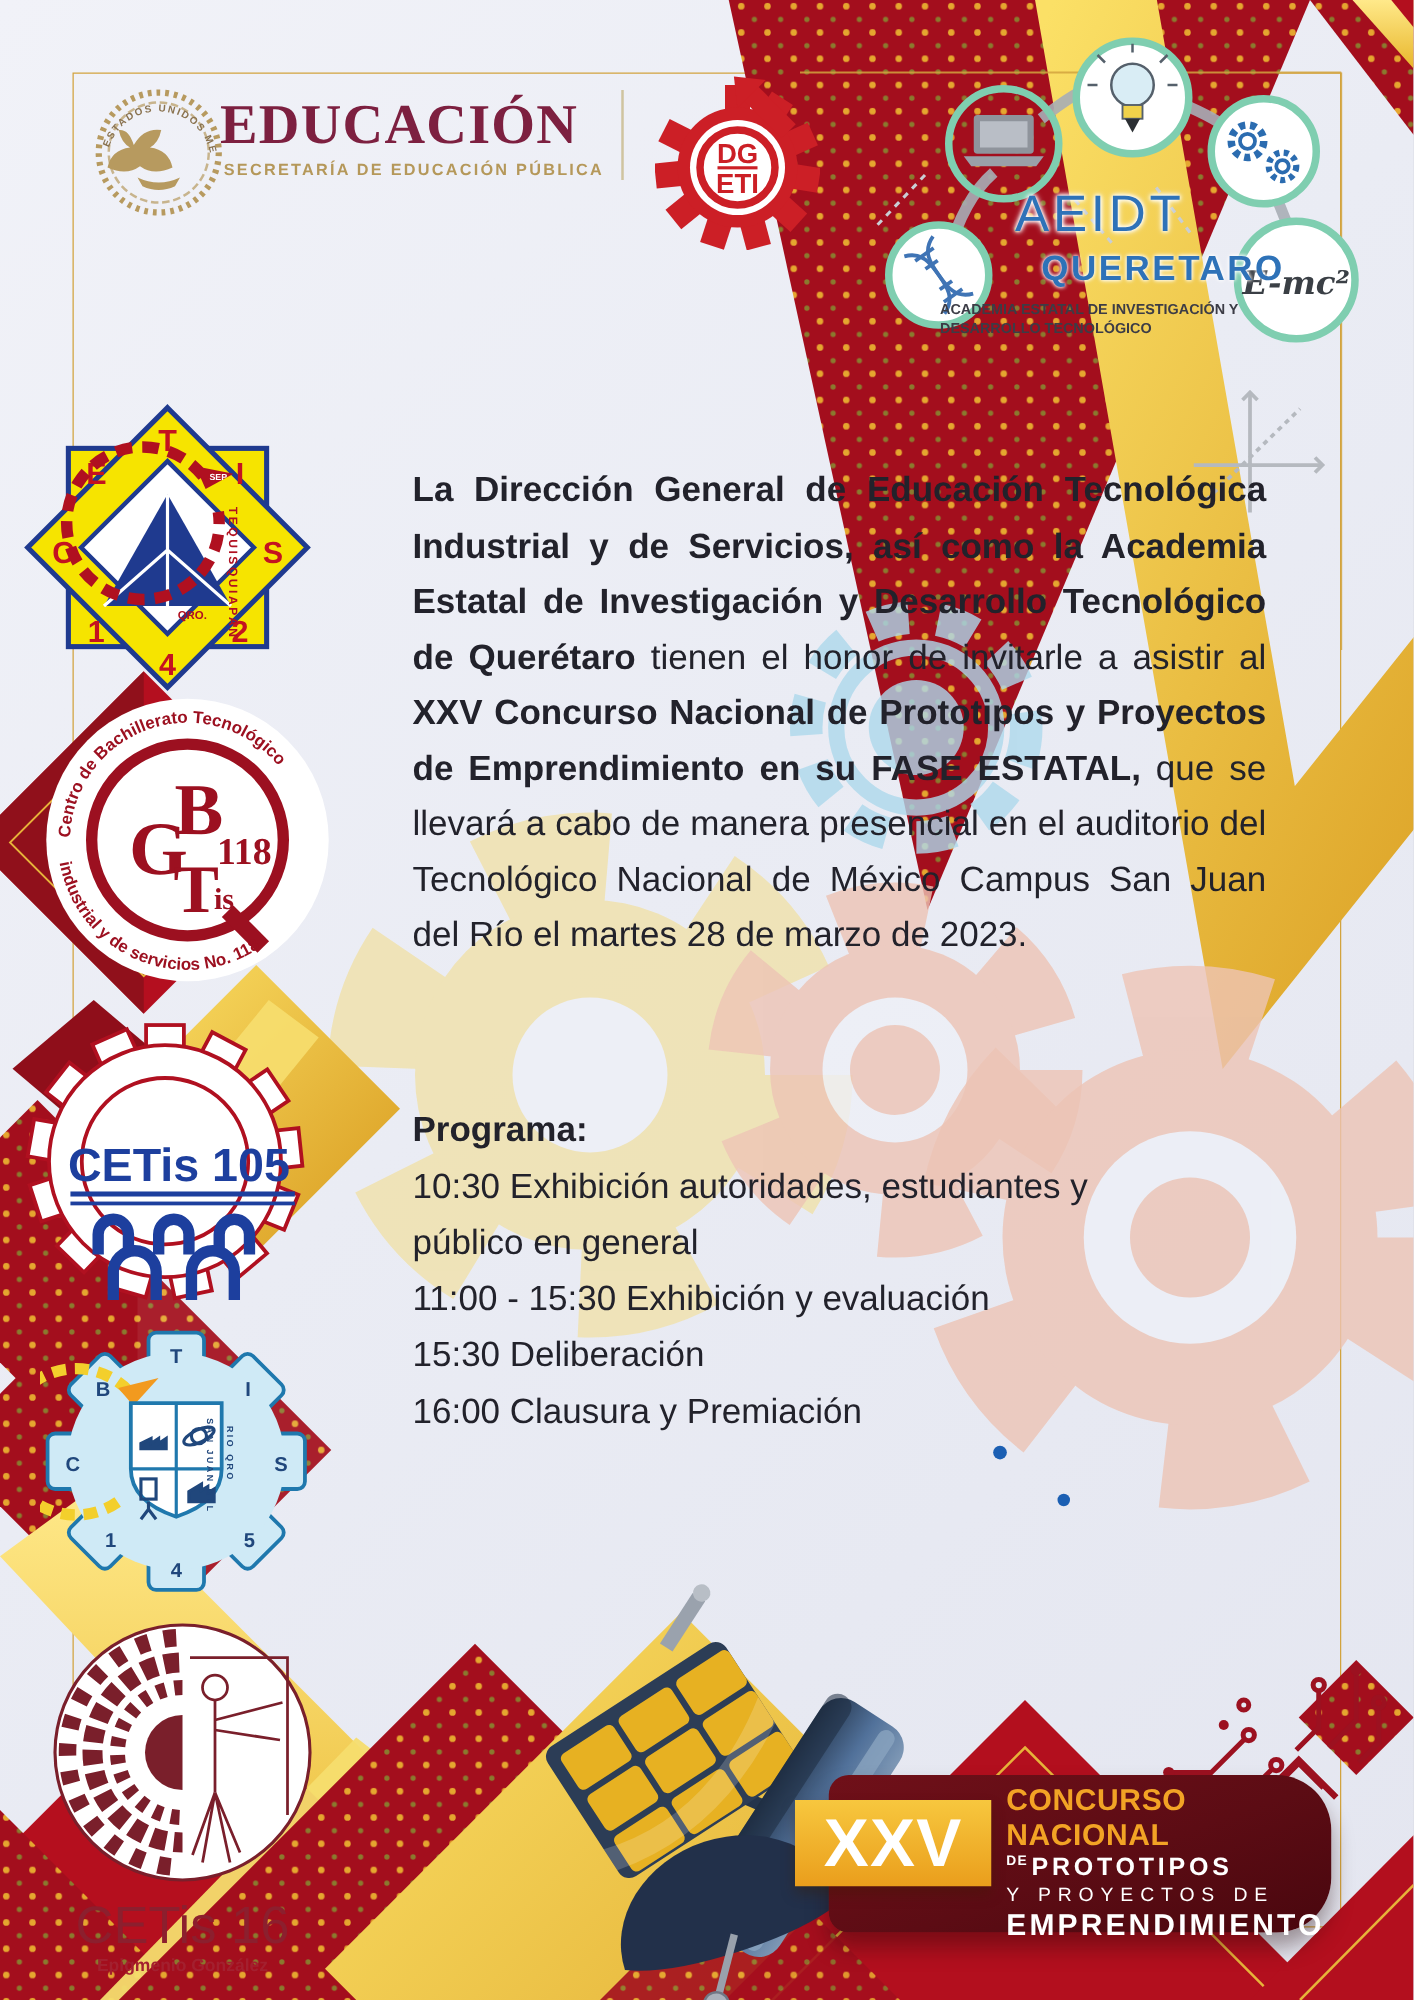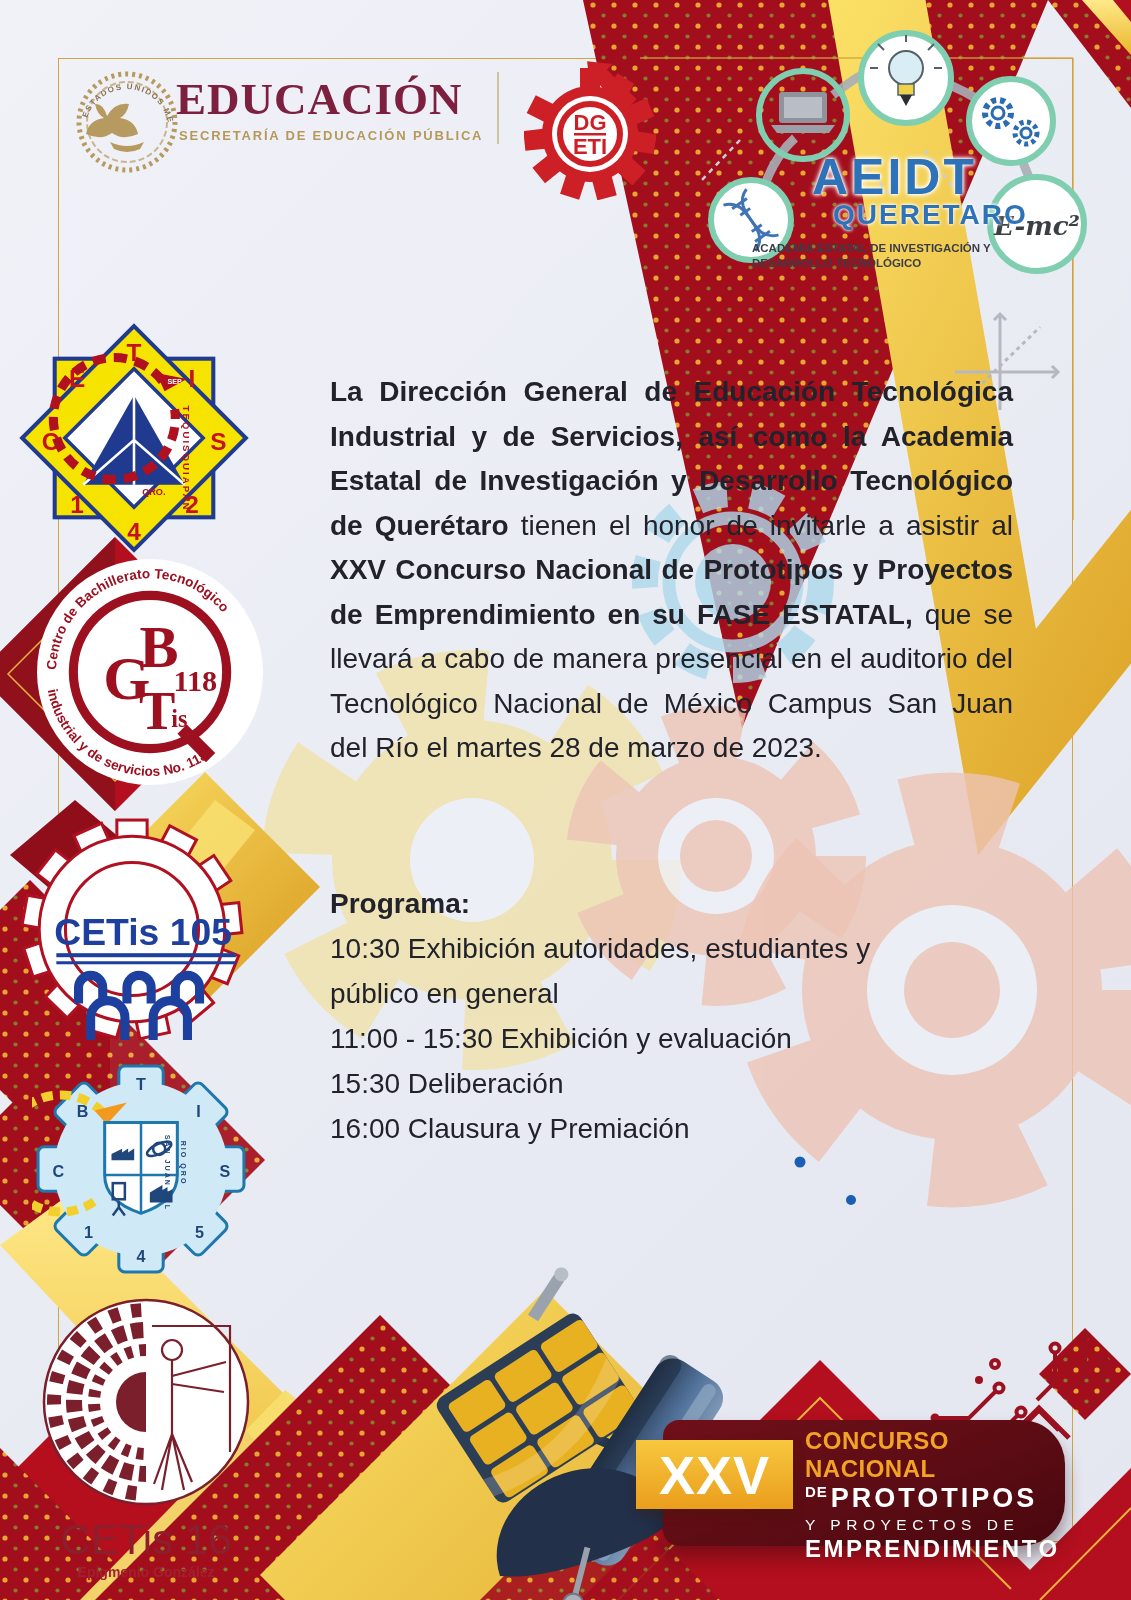--- a/index.html
+++ b/index.html
@@ -14,7 +14,7 @@
         font-size:45px;letter-spacing:1px;color:#7d2040;}
   .edu-sub{left:179px;top:128px;font-weight:bold;font-size:13px;letter-spacing:1.8px;color:#b5985a;}
   .hdr-divider{left:497px;top:72px;width:2px;height:72px;background:#cfc4a0;}
-  .aeidt-title{left:812px;top:148px;font-weight:700;font-size:50px;letter-spacing:3px;color:#2e72b8;
+  .aeidt-title{left:812px;top:148px;font-weight:400;font-size:41px;letter-spacing:3px;color:#2e72b8;
         text-shadow:0 0 3px #fff,0 0 4px #fff,0 0 6px #fff;}
   .aeidt-sub{left:833px;top:199px;font-weight:800;font-size:28px;letter-spacing:2px;color:#2e72b8;
         text-shadow:0 0 3px #fff,0 0 4px #fff;}

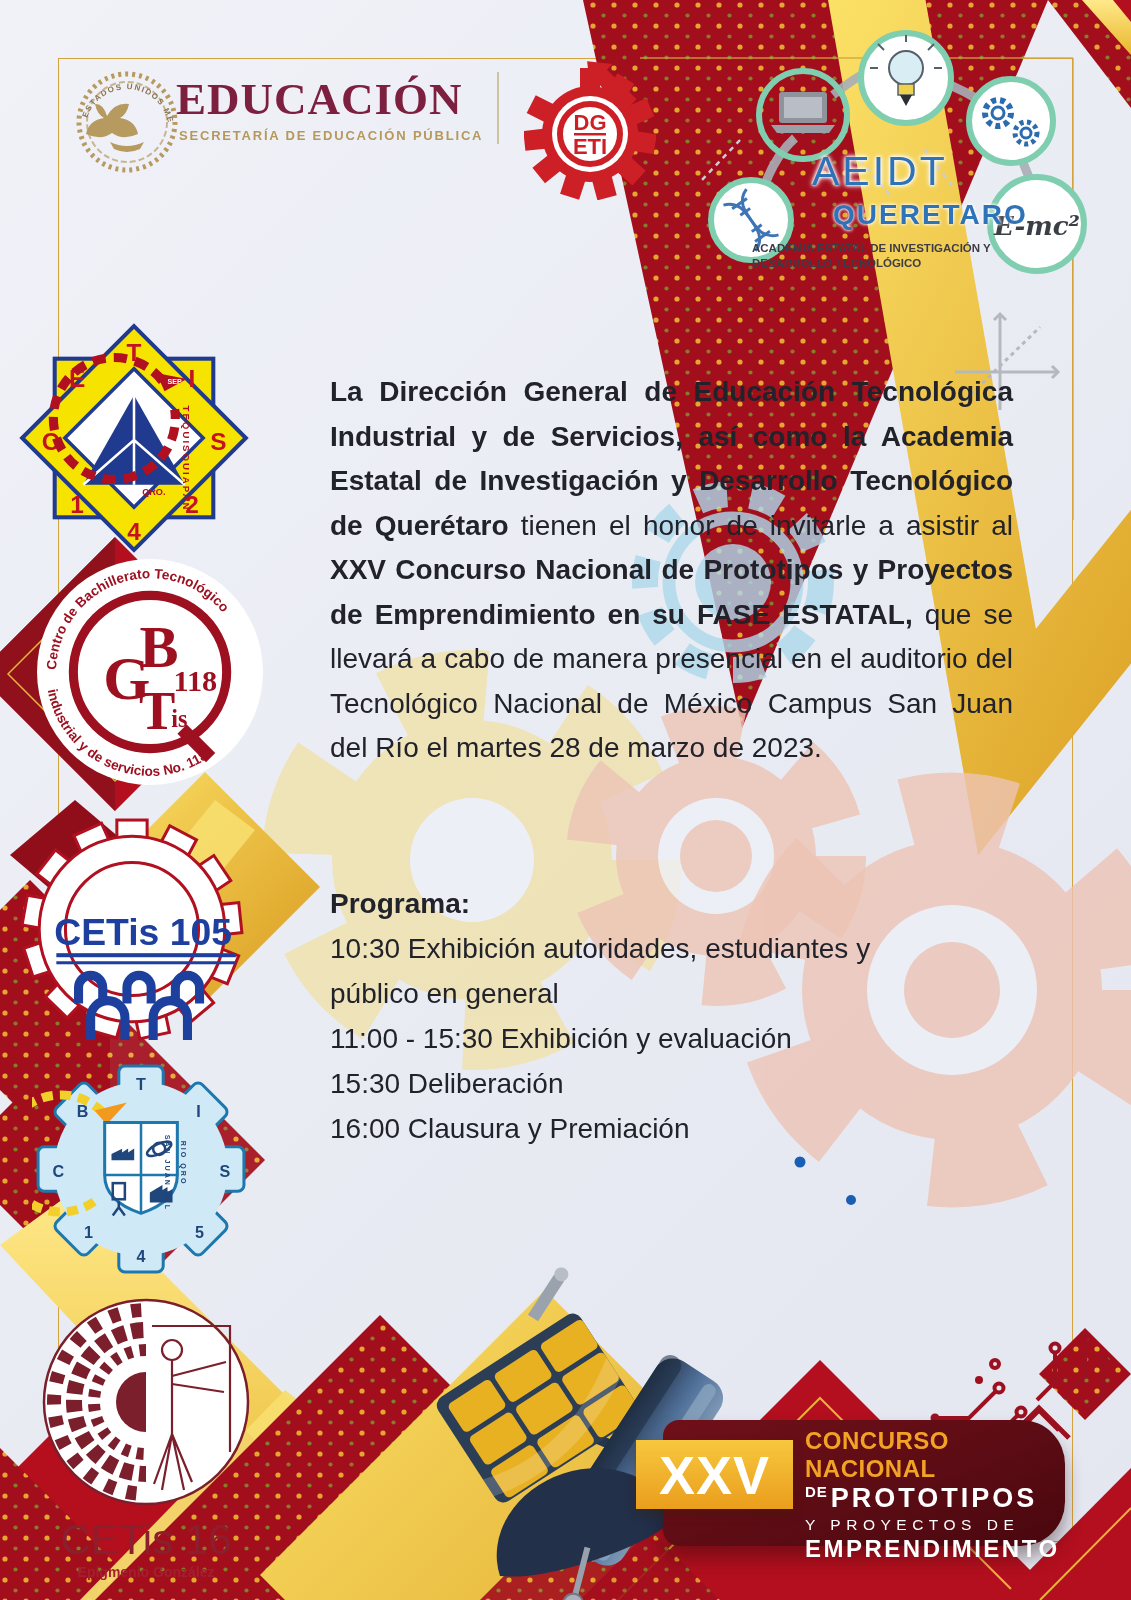--- a/index.html
+++ b/index.html
@@ -32,7 +32,7 @@
         box-shadow:0 12px 18px rgba(40,10,10,.4);color:#fff;z-index:3;}
   .b1{color:#f2a325;font-weight:800;font-size:24px;letter-spacing:.5px;}
   .b2{margin-top:0;}
-  .b-de{font-size:15px;font-weight:700;vertical-align:top;margin-right:3px;letter-spacing:1px;}
+  .b-de{font-size:11px;font-weight:700;vertical-align:top;margin-right:3px;letter-spacing:1px;}
   .b-proto{font-size:27px;font-weight:800;letter-spacing:3px;}
   .b3{font-size:15.5px;letter-spacing:5.5px;margin-top:2px;font-weight:400;}
   .b4{font-size:24px;font-weight:800;letter-spacing:2.5px;margin-top:1px;}

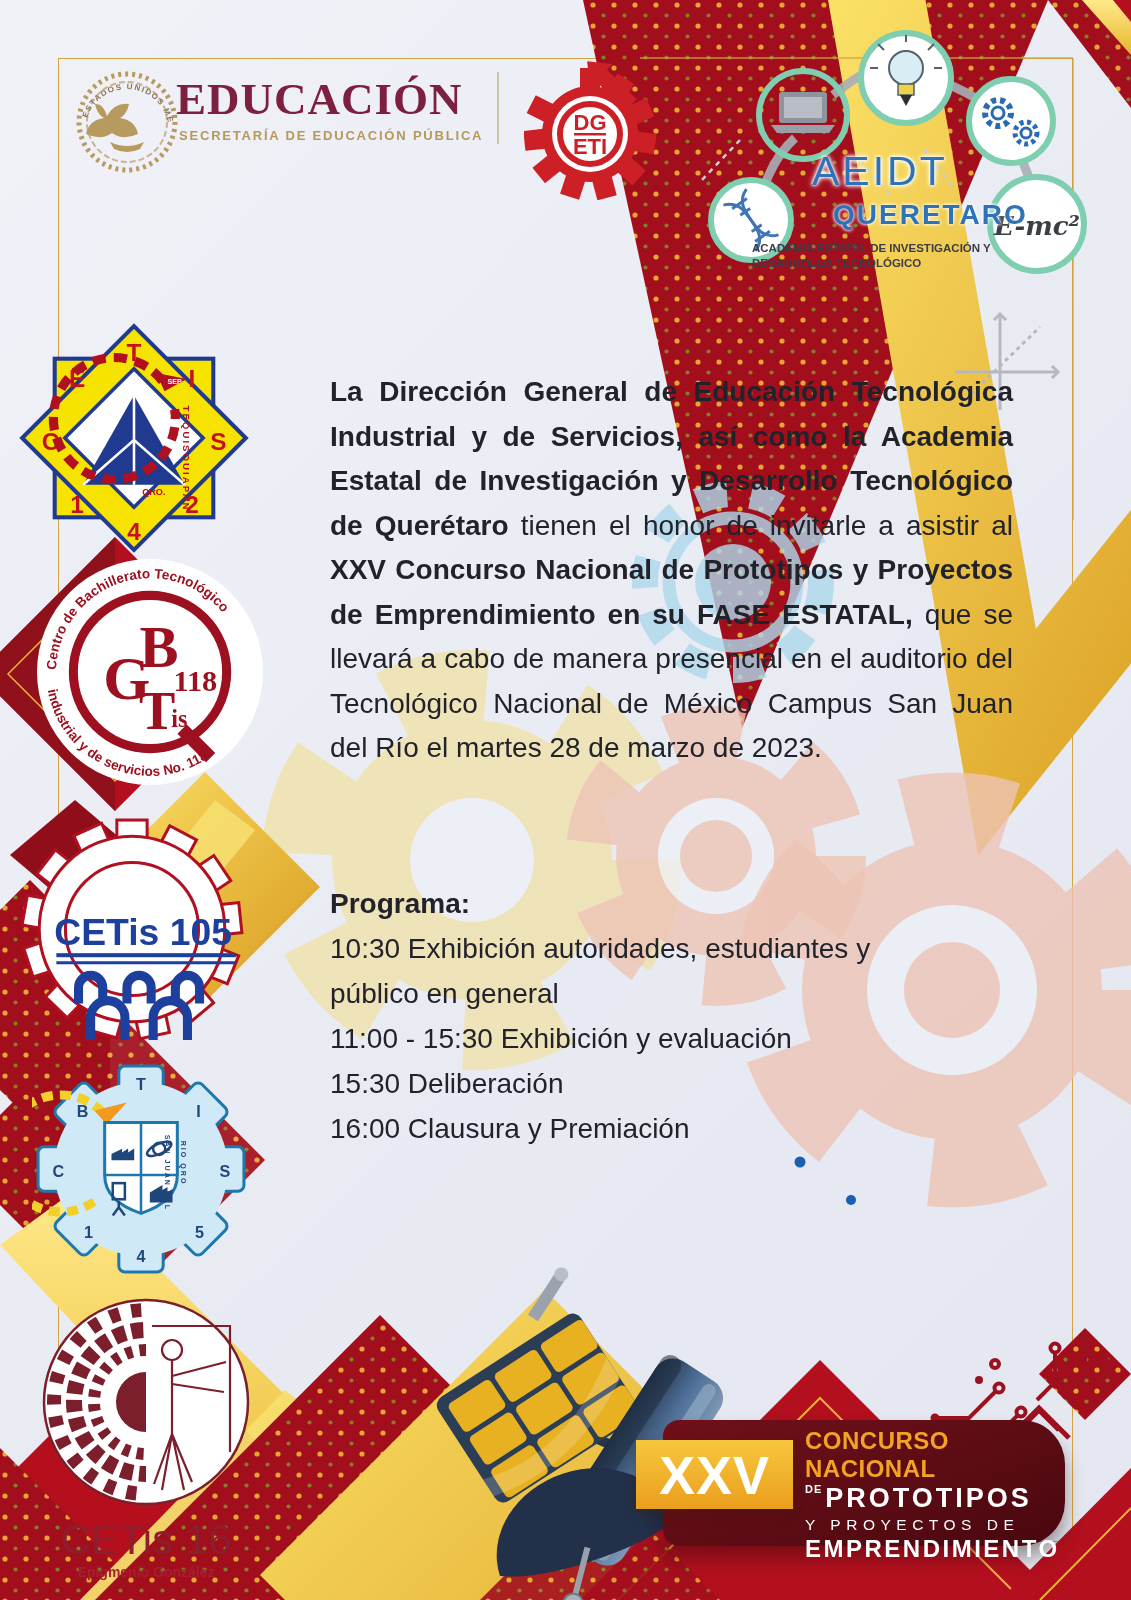--- a/index.html
+++ b/index.html
@@ -33,7 +33,7 @@
   .b1{color:#f2a325;font-weight:800;font-size:24px;letter-spacing:.5px;}
   .b2{margin-top:0;}
   .b-de{font-size:11px;font-weight:700;vertical-align:top;margin-right:3px;letter-spacing:1px;}
-  .b-proto{font-size:27px;font-weight:800;letter-spacing:3px;}
+  .b-proto{font-size:20px;font-weight:800;letter-spacing:3px;}
   .b3{font-size:15.5px;letter-spacing:5.5px;margin-top:2px;font-weight:400;}
   .b4{font-size:24px;font-weight:800;letter-spacing:2.5px;margin-top:1px;}
   .xxv-box{left:636px;top:1428px;width:157px;height:69px;display:flex;align-items:center;

